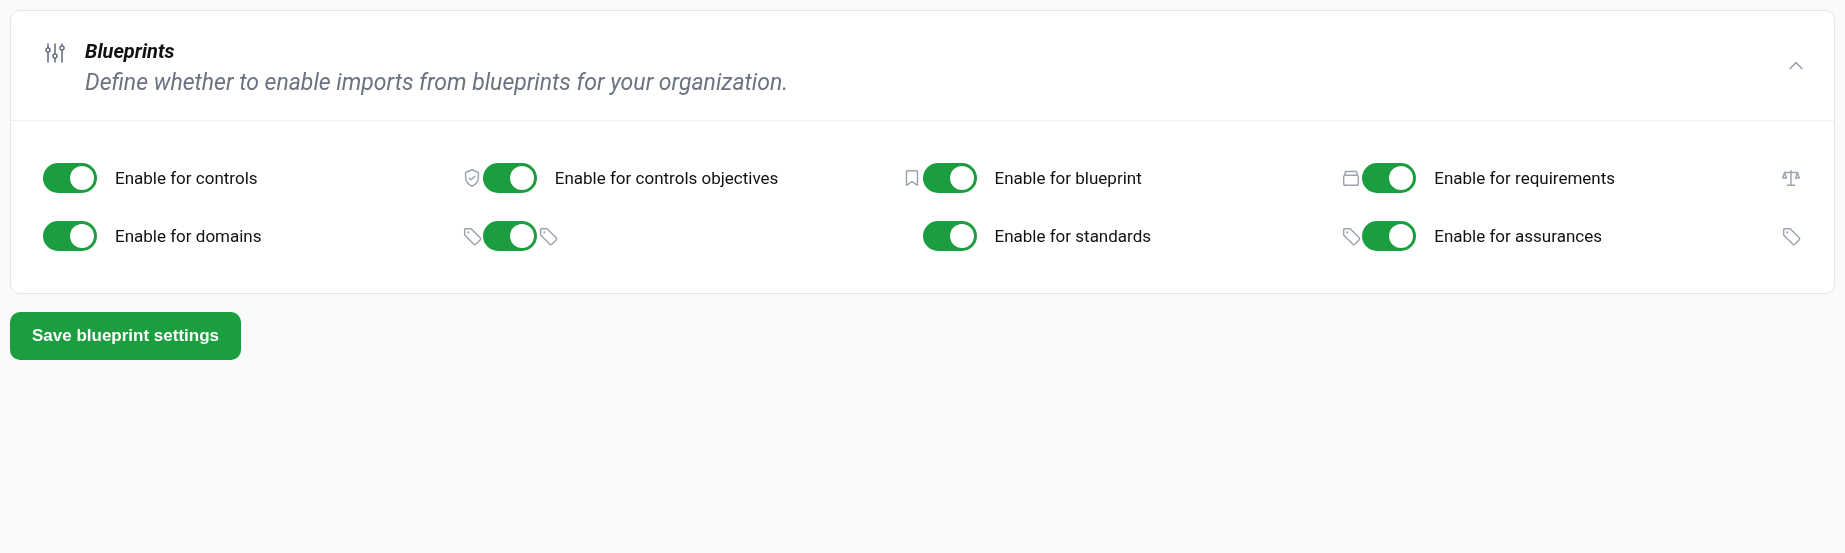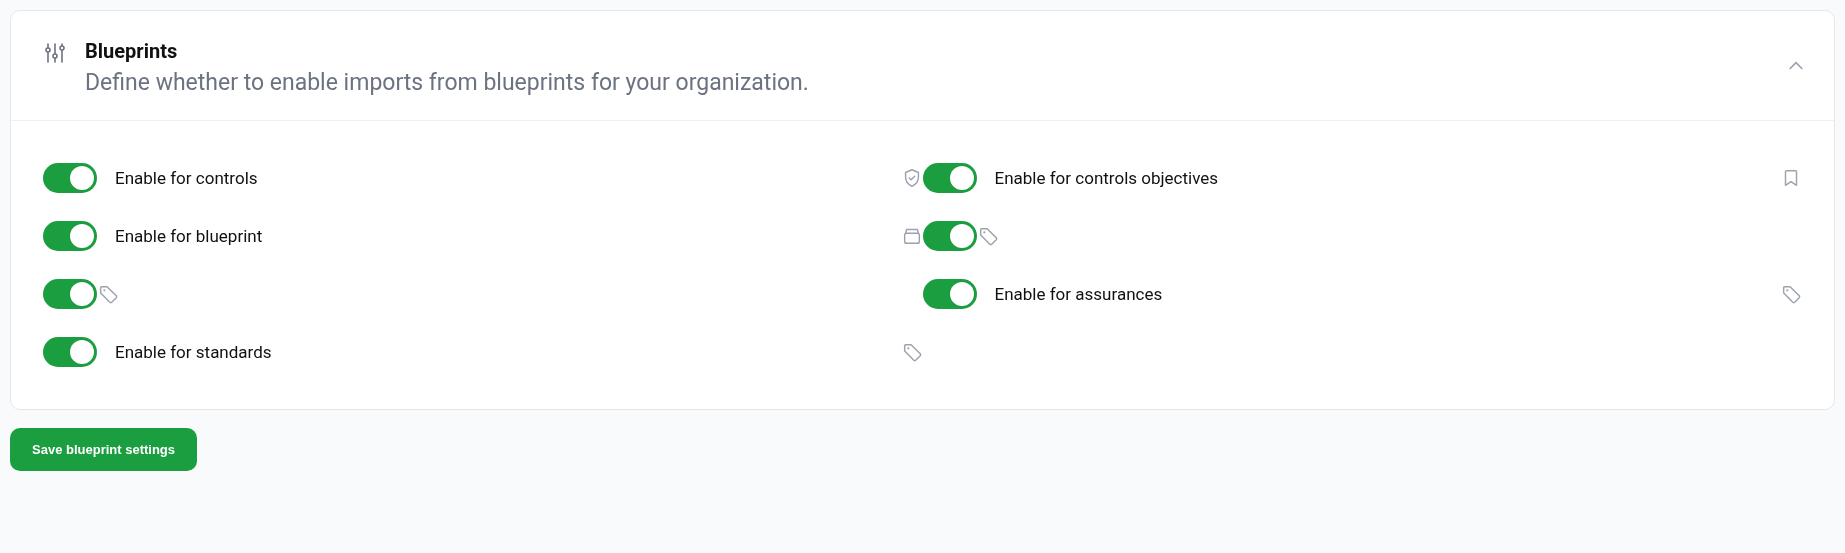--- a/index.html
+++ b/index.html
@@ -21,6 +21,7 @@
     padding: 28px 32px 24px 32px;
     border-bottom: 1px solid #eef0f2;
     position: relative;
+    font-style: italic;
   }
   .header-icon {
     width: 24px;

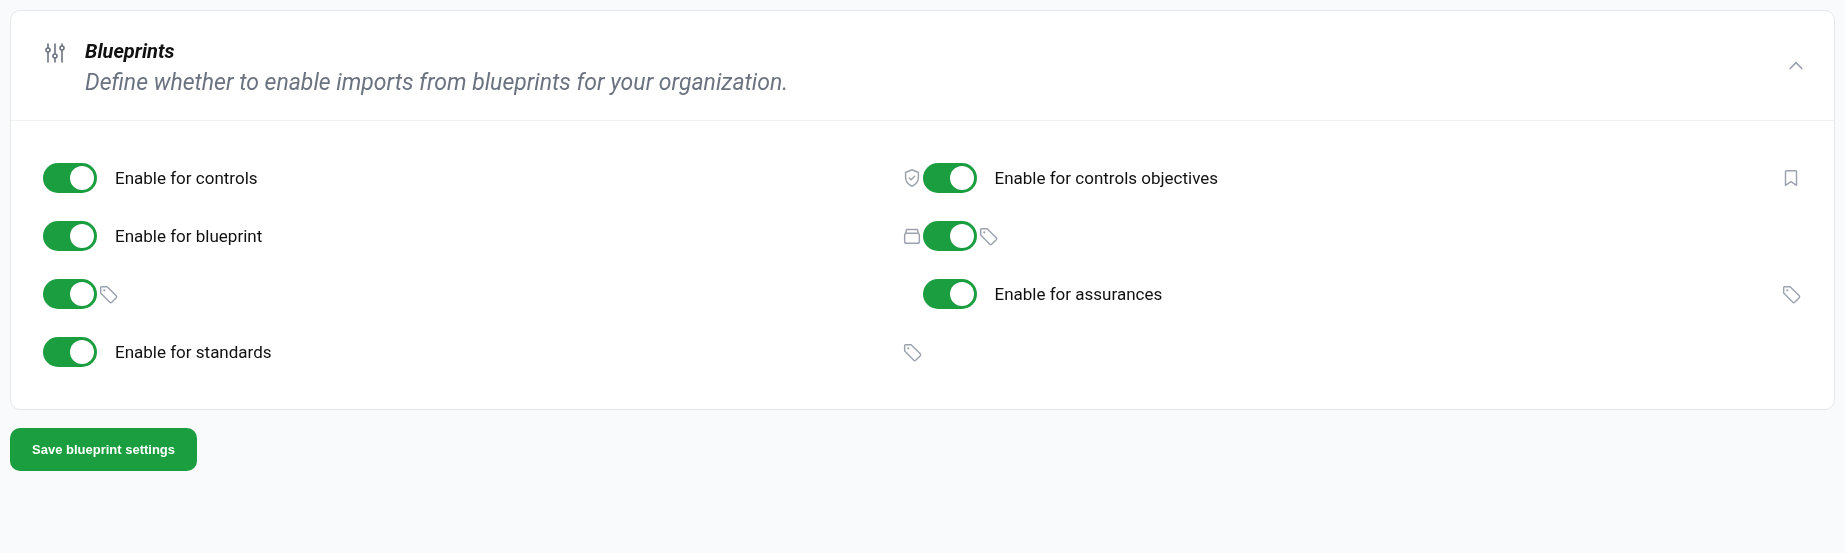--- a/index.html
+++ b/index.html
@@ -54,7 +54,7 @@
   }
   .card-body {
     display: grid;
-    grid-template-columns: 1fr 1fr;
+    grid-template-columns: 1fr 1fr 1fr 1fr;
     padding: 28px 32px 28px 32px;
   }
   .setting-row {

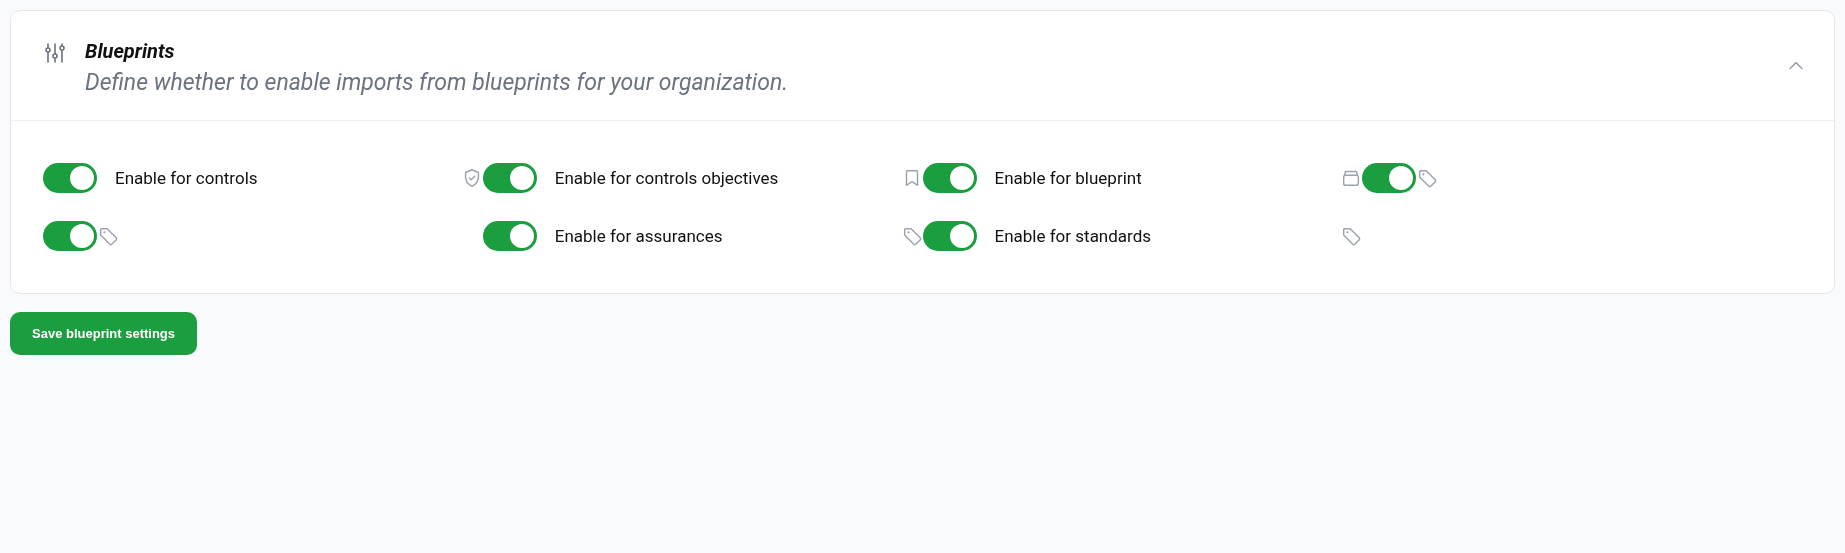--- a/index.html
+++ b/index.html
@@ -212,6 +212,17 @@
         </span>
     </div>
 
+    <div class="setting-row">
+      <div class="toggle">
+          <div class="toggle-knob"></div>
+        </div>
+      <div class="setting-label">Enable for requirements</div>
+      <span class="row-icon">
+          <svg>
+            <use href="#icn-scales"></use>
+          </svg>
+        </span>
+    </div>
 
     <div class="setting-row">
       <div class="toggle">

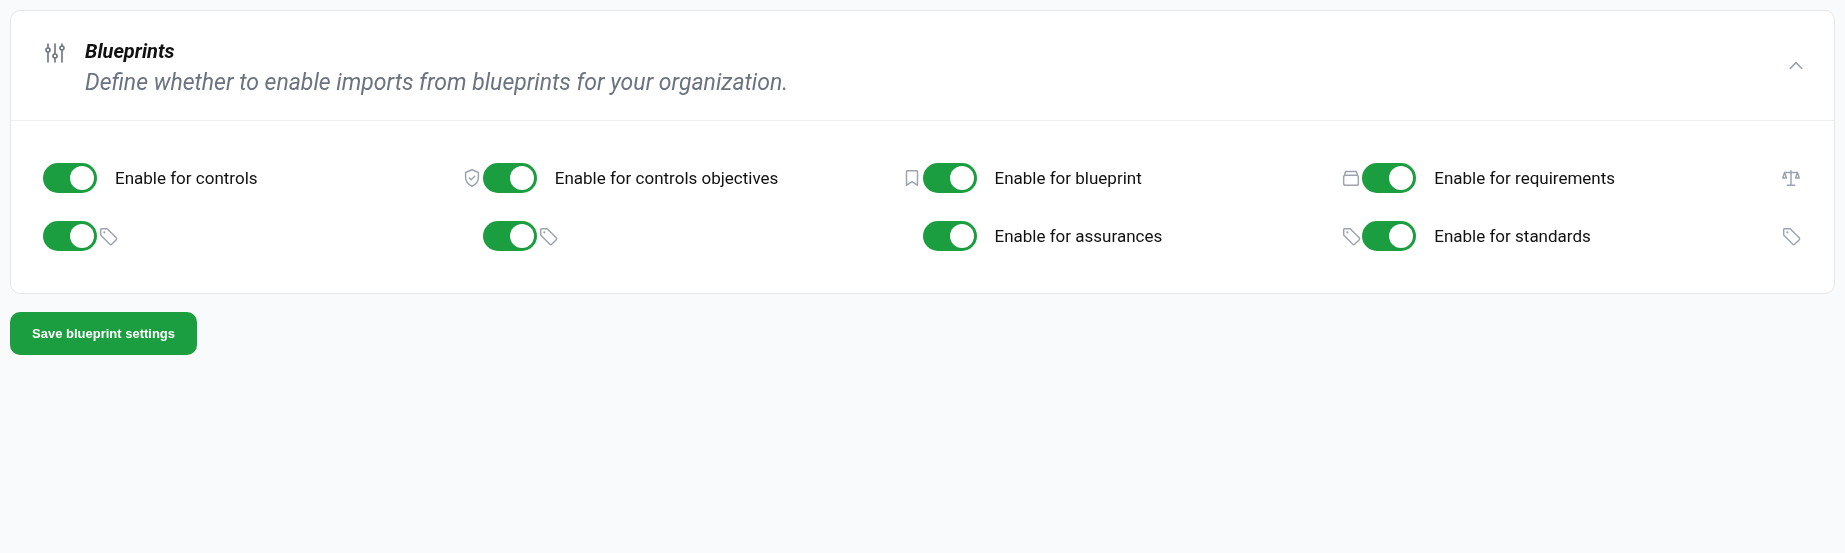--- a/index.html
+++ b/index.html
@@ -228,6 +228,7 @@
       <div class="toggle">
           <div class="toggle-knob"></div>
         </div>
+      <div class="setting-label">Enable for domains</div>
       <span class="row-icon">
           <svg>
             <use href="#icn-tag"></use>

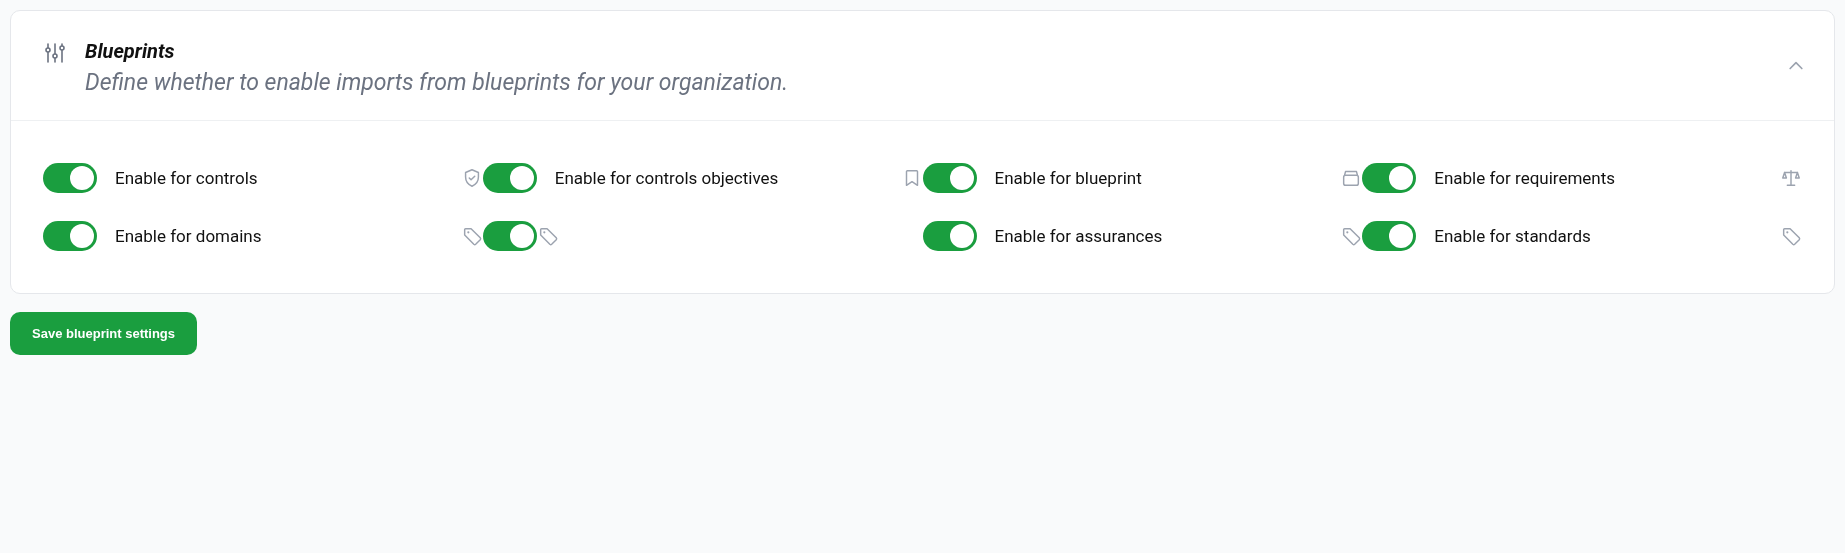--- a/index.html
+++ b/index.html
@@ -251,19 +251,19 @@
       <div class="toggle">
           <div class="toggle-knob"></div>
         </div>
+      <div class="setting-label">Enable for standards</div>
+      <span class="row-icon">
+          <svg>
+            <use href="#icn-tag"></use>
+          </svg>
+        </span>
+    </div>
+
+    <div class="setting-row">
+      <div class="toggle">
+          <div class="toggle-knob"></div>
+        </div>
       <div class="setting-label">Enable for assurances</div>
-      <span class="row-icon">
-          <svg>
-            <use href="#icn-tag"></use>
-          </svg>
-        </span>
-    </div>
-
-    <div class="setting-row">
-      <div class="toggle">
-          <div class="toggle-knob"></div>
-        </div>
-      <div class="setting-label">Enable for standards</div>
       <span class="row-icon">
           <svg>
             <use href="#icn-tag"></use>

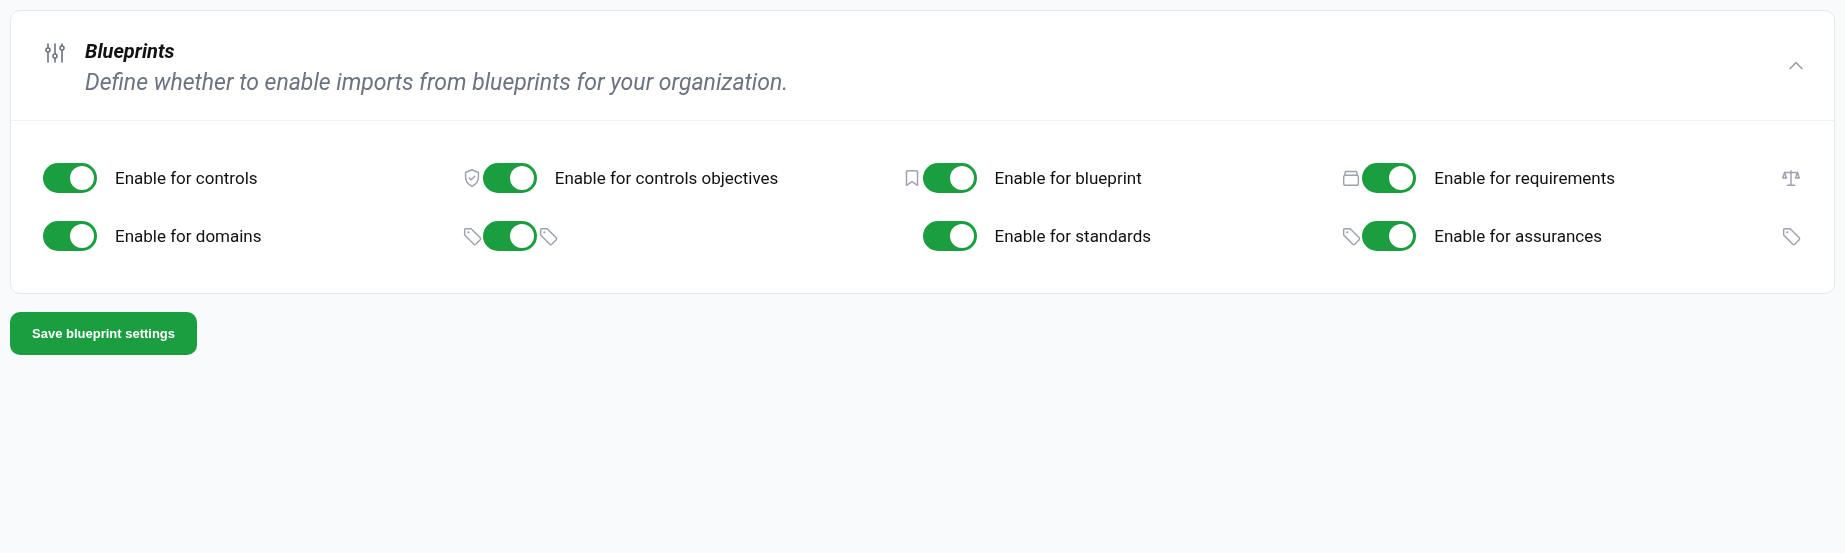--- a/index.html
+++ b/index.html
@@ -98,7 +98,7 @@
     margin-top: 18px;
     background: #1a9e3f;
     color: #fff;
-    font-size: 13px;
+    font-size: 17px;
     font-weight: 700;
     border: none;
     border-radius: 10px;

